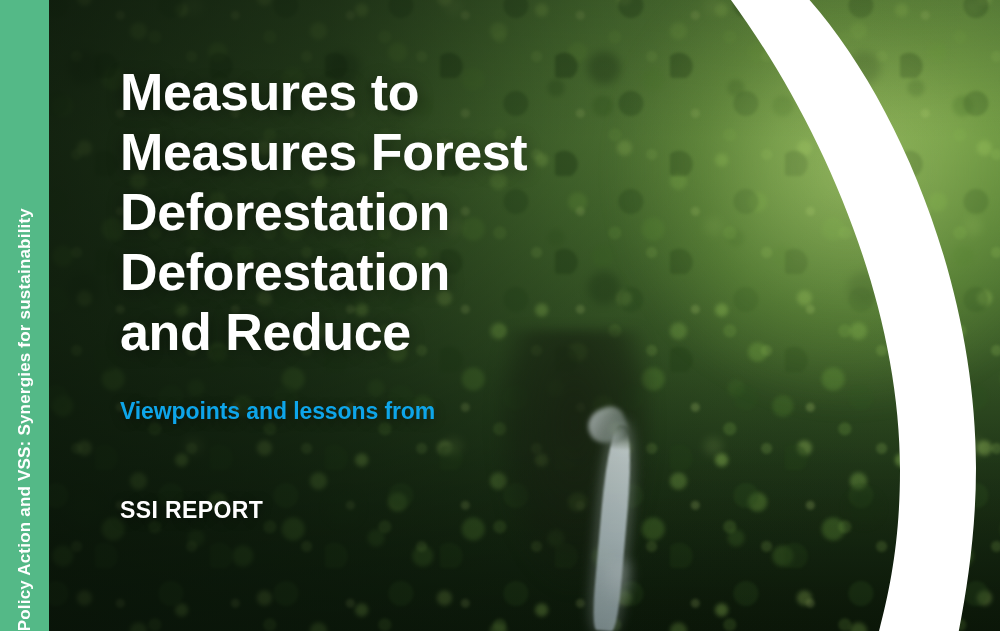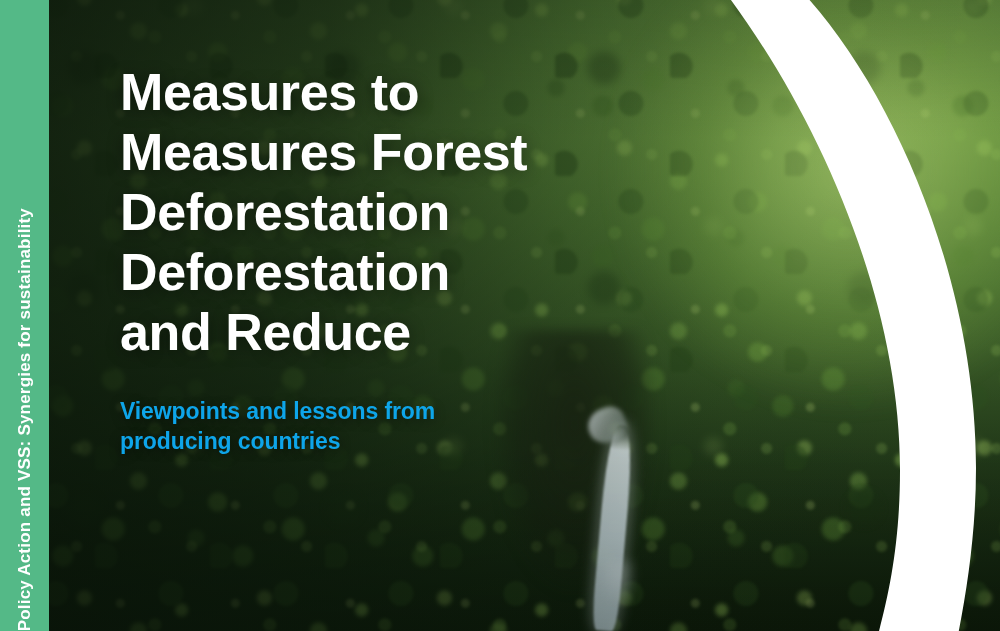--- a/index.html
+++ b/index.html
@@ -231,7 +231,6 @@
 
     <h2 class="subtitle">
       <div>Viewpoints and lessons from</div>
-      <div>producing countries</div>
     </h2>
 
   </div>

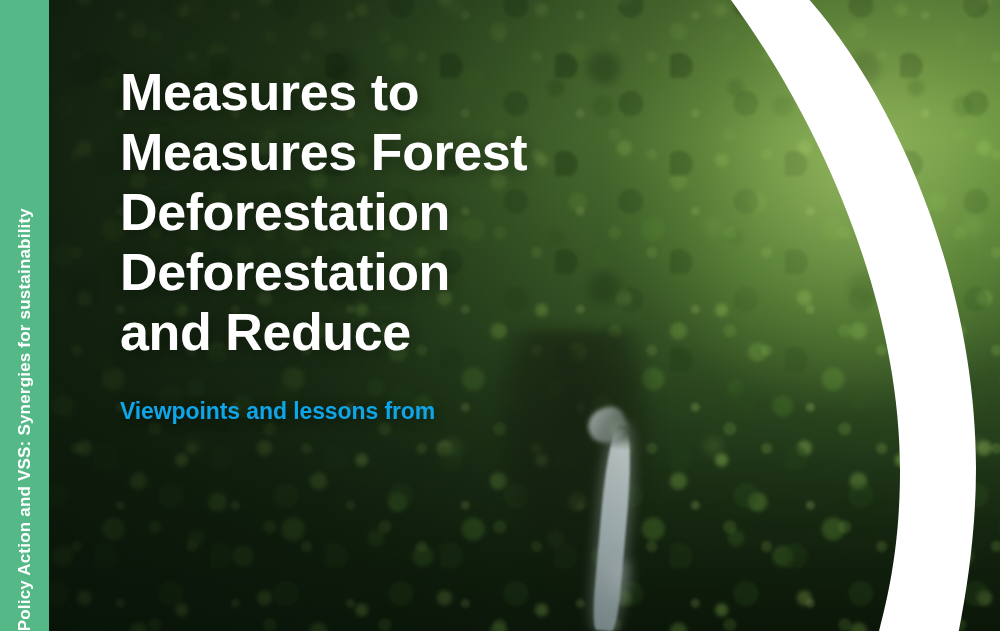--- a/index.html
+++ b/index.html
@@ -233,6 +233,7 @@
       <div>Viewpoints and lessons from</div>
     </h2>
 
+    <div class="kicker">SSI REPORT</div>
   </div>
 
 </div>

